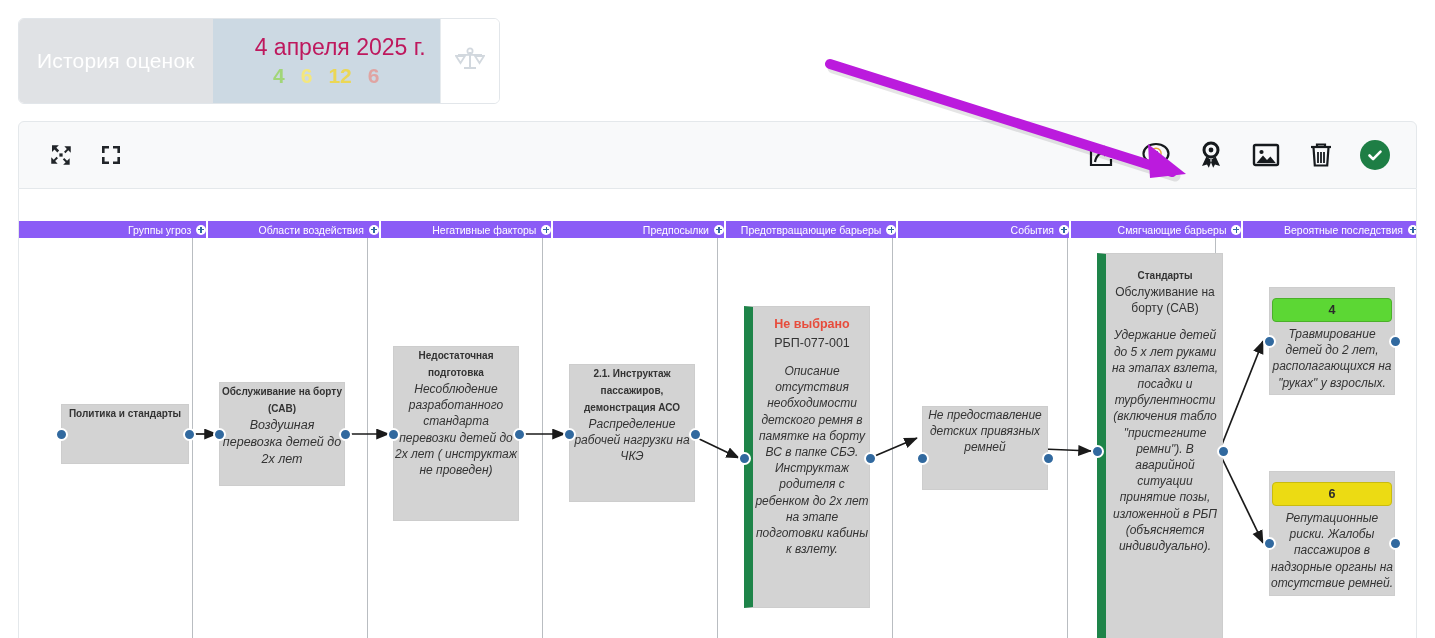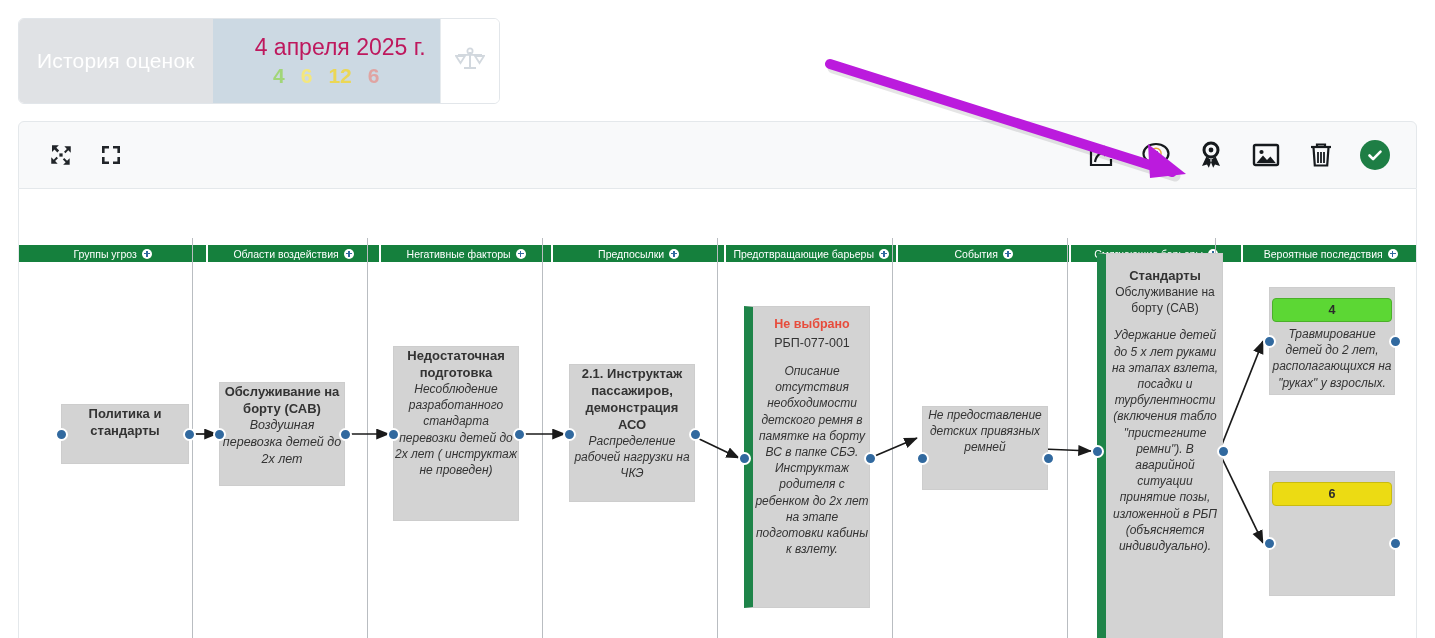--- a/index.html
+++ b/index.html
@@ -91,10 +91,10 @@
     display: flex; background: #ffffff;
   }
   .col-header {
-    height: 17px; background: #15803d; color: #ffffff;
+    height: 17px; background: #8b5cf6; color: #ffffff;
     font-size: 10.5px; display: flex; align-items: center;
-    justify-content: center; gap: 5px; border-right: 2px solid #ffffff;
-    white-space: nowrap; cursor: pointer; margin-top: 24px;
+    justify-content: flex-end; gap: 5px; border-right: 2px solid #ffffff;
+    white-space: nowrap; cursor: pointer;
   }
   .col-header:last-child { border-right: none; }
   .plus-ico {

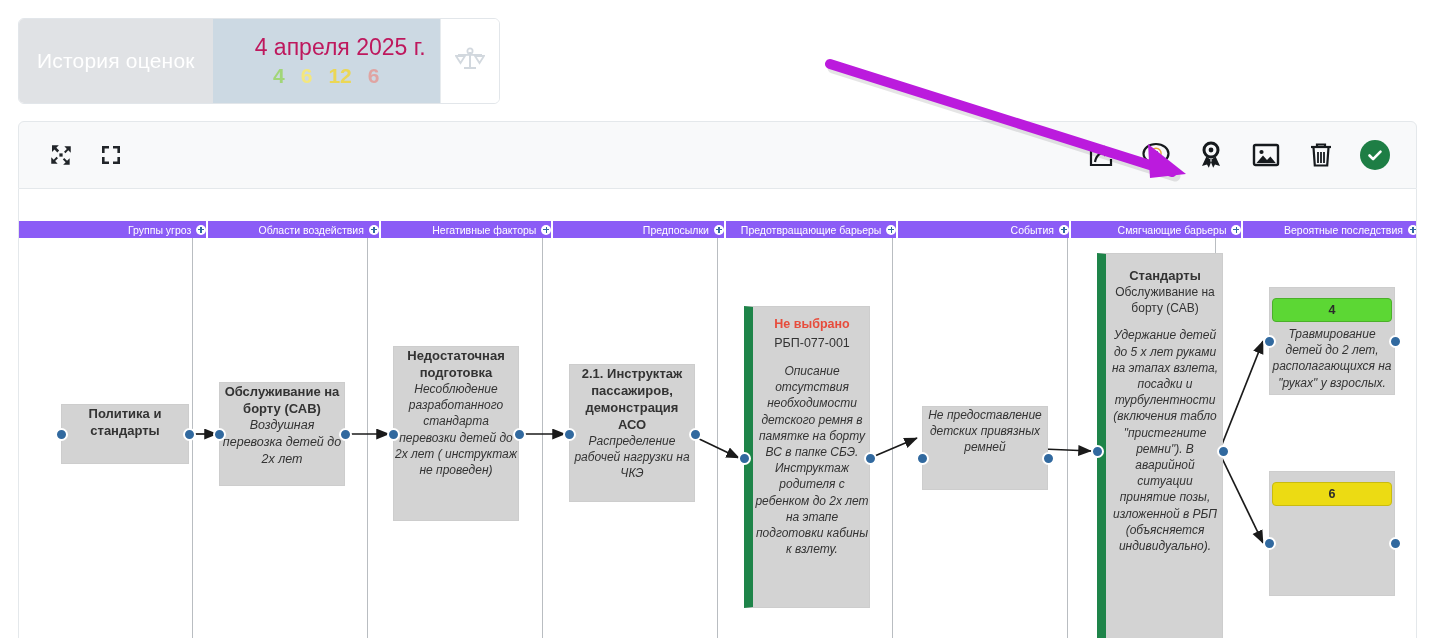--- a/index.html
+++ b/index.html
@@ -117,7 +117,7 @@
     justify-content: flex-start; text-align: center;
     color: #333333; cursor: pointer;
   }
-  .node .ntitle { font-weight: bold; font-size: 13px; line-height: 17px; }
+  .node .ntitle { font-weight: bold; font-size: 10px; line-height: 17px; }
   .node .nsub { font-style: italic; font-size: 12.5px; line-height: 17px; }
   .node.scroll-sm .nsub { font-size: 12px; line-height: 16.2px; }
 

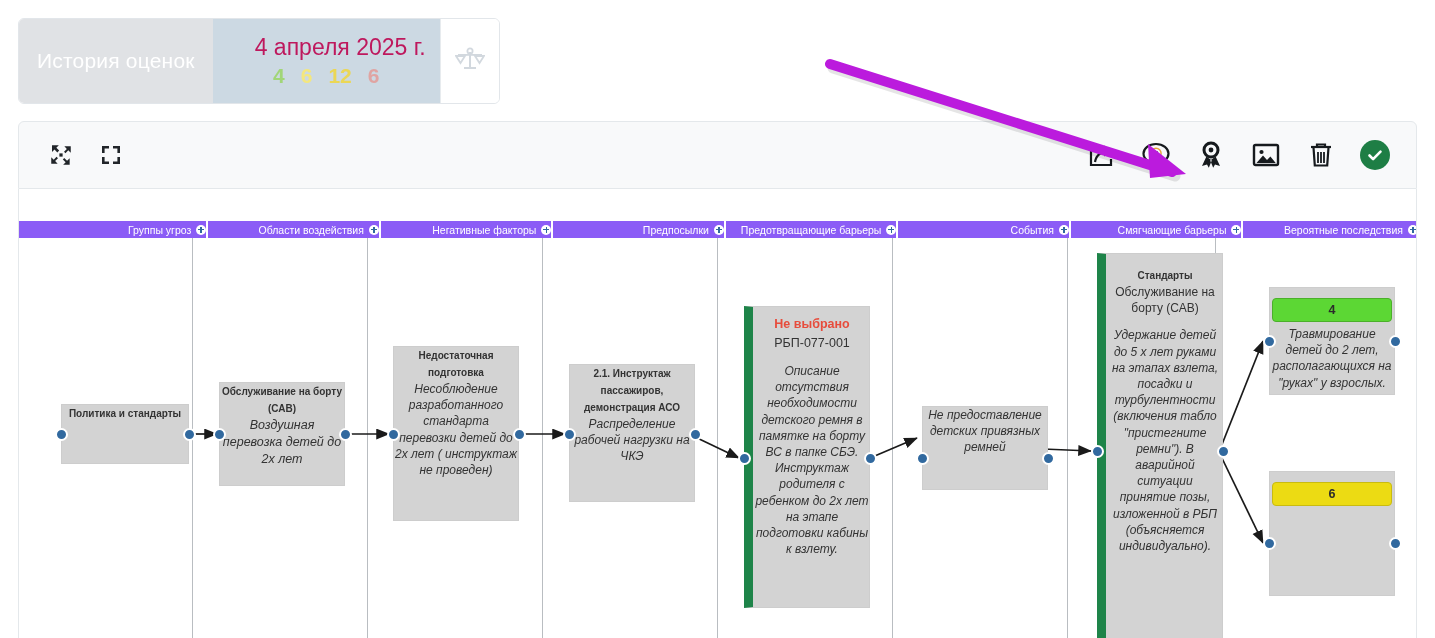--- a/index.html
+++ b/index.html
@@ -352,6 +352,7 @@
 
     <div class="node scroll-sm" style="left:1250px; top:250px; width:126px; height:125px; justify-content:flex-start; padding-top:10px;">
       <div class="score-badge badge-yellow">6</div>
+      <div class="nsub">Репутационные риски. Жалобы пассажиров в надзорные органы на отсутствие ремней.</div>
     </div>
     <div class="port" style="left:1244px; top:316px;"></div>
     <div class="port" style="left:1370px; top:316px;"></div>

